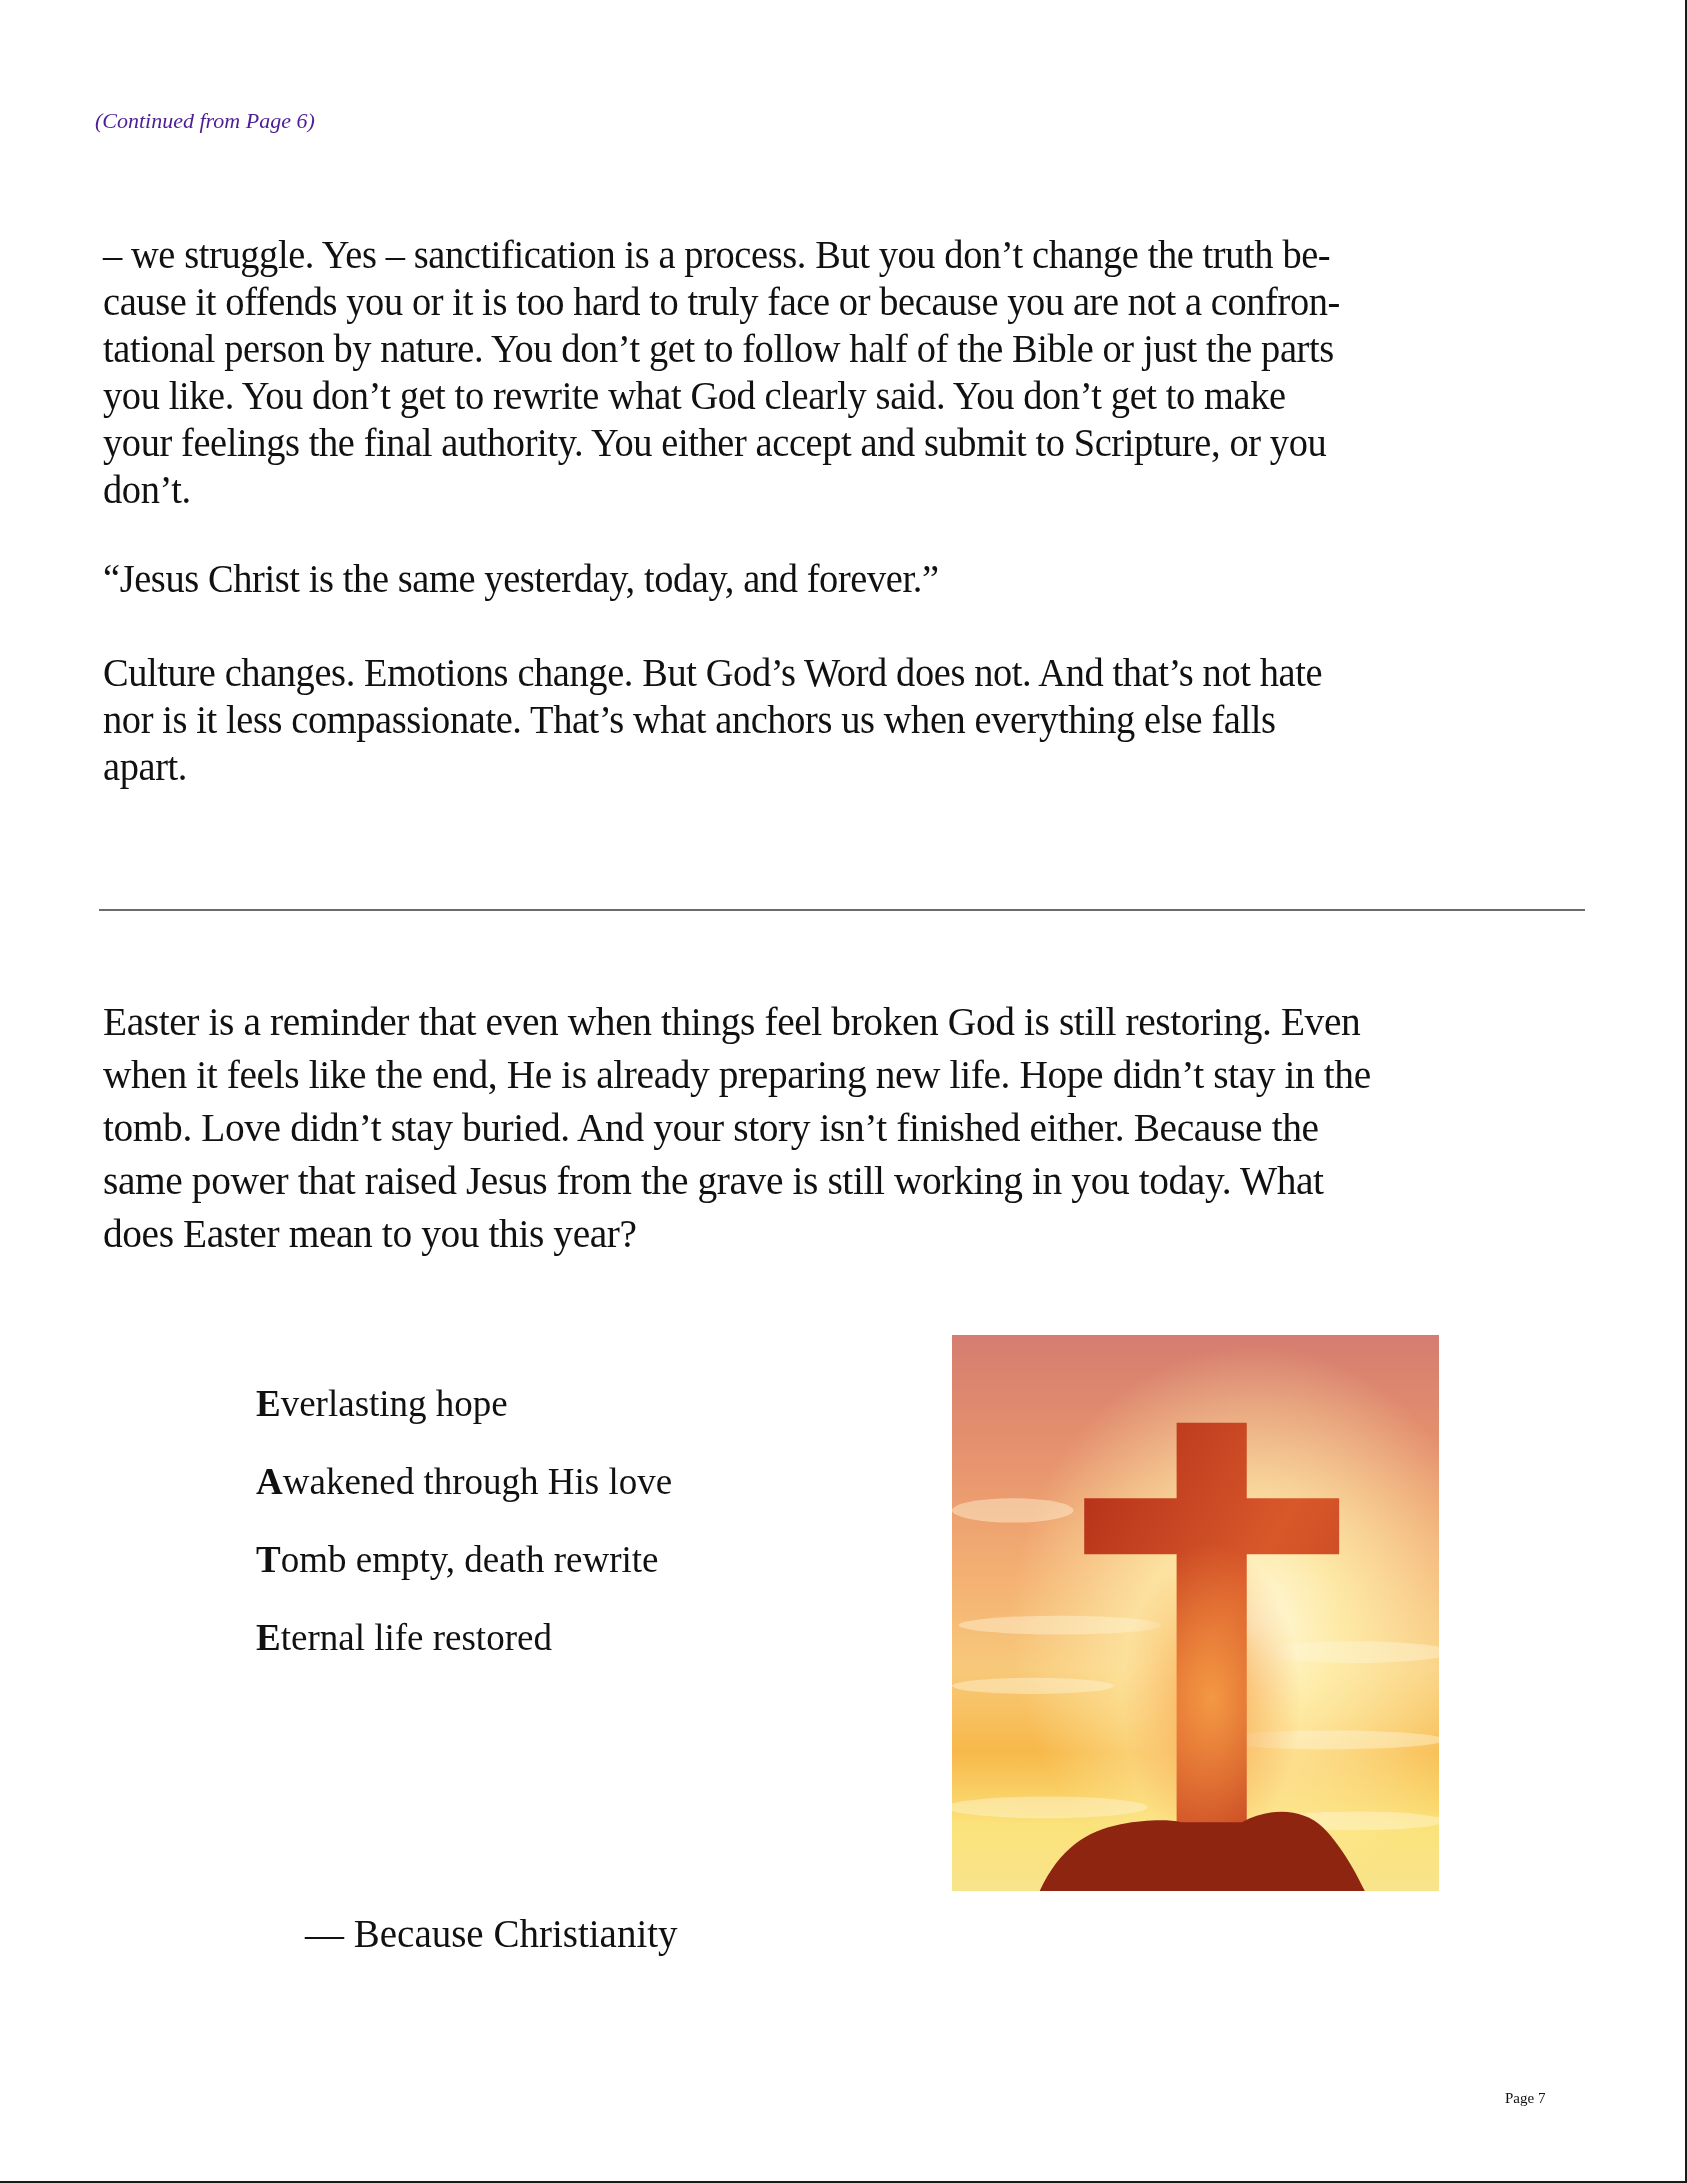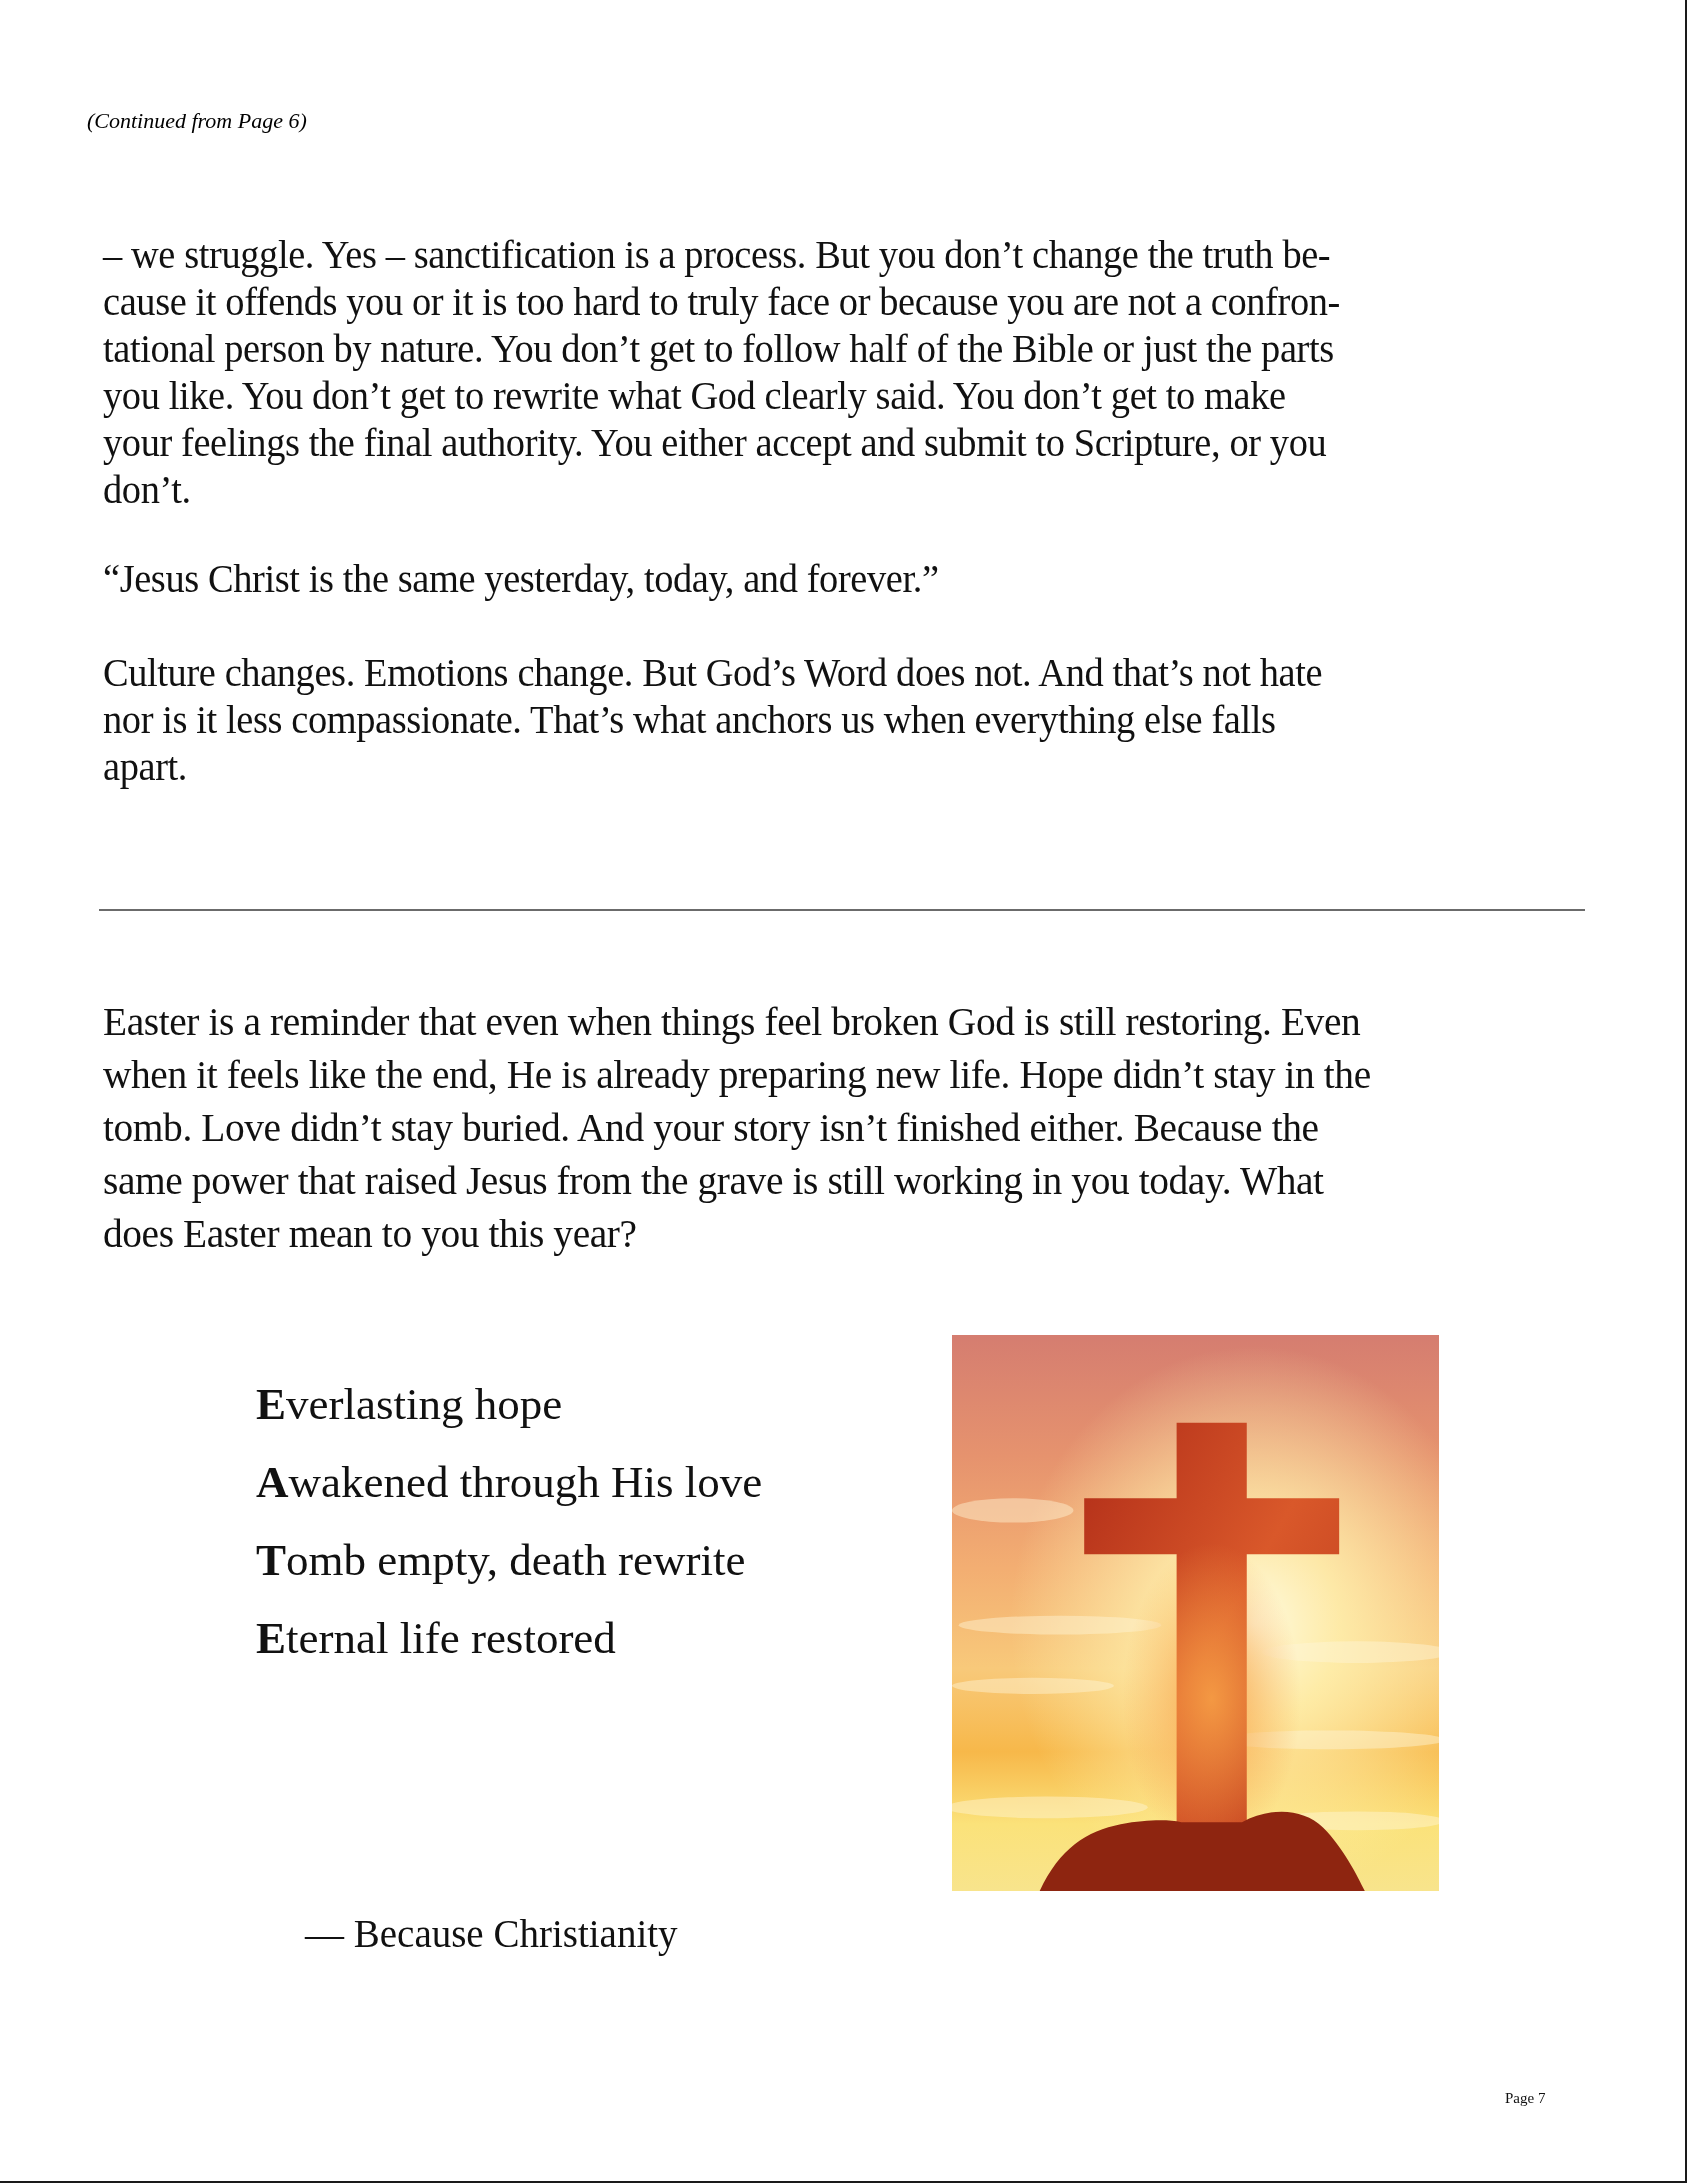--- a/index.html
+++ b/index.html
@@ -13,8 +13,8 @@
     pointer-events: none;
   }
   .continued {
-    position: absolute; left: 87px; top: 108px;
-    font-style: italic; font-size: 22px; color: #000000;
+    position: absolute; left: 95px; top: 108px;
+    font-style: italic; font-size: 22px; color: #4c1d95;
   }
   .body-block {
     position: absolute; left: 103px; width: 1492px;

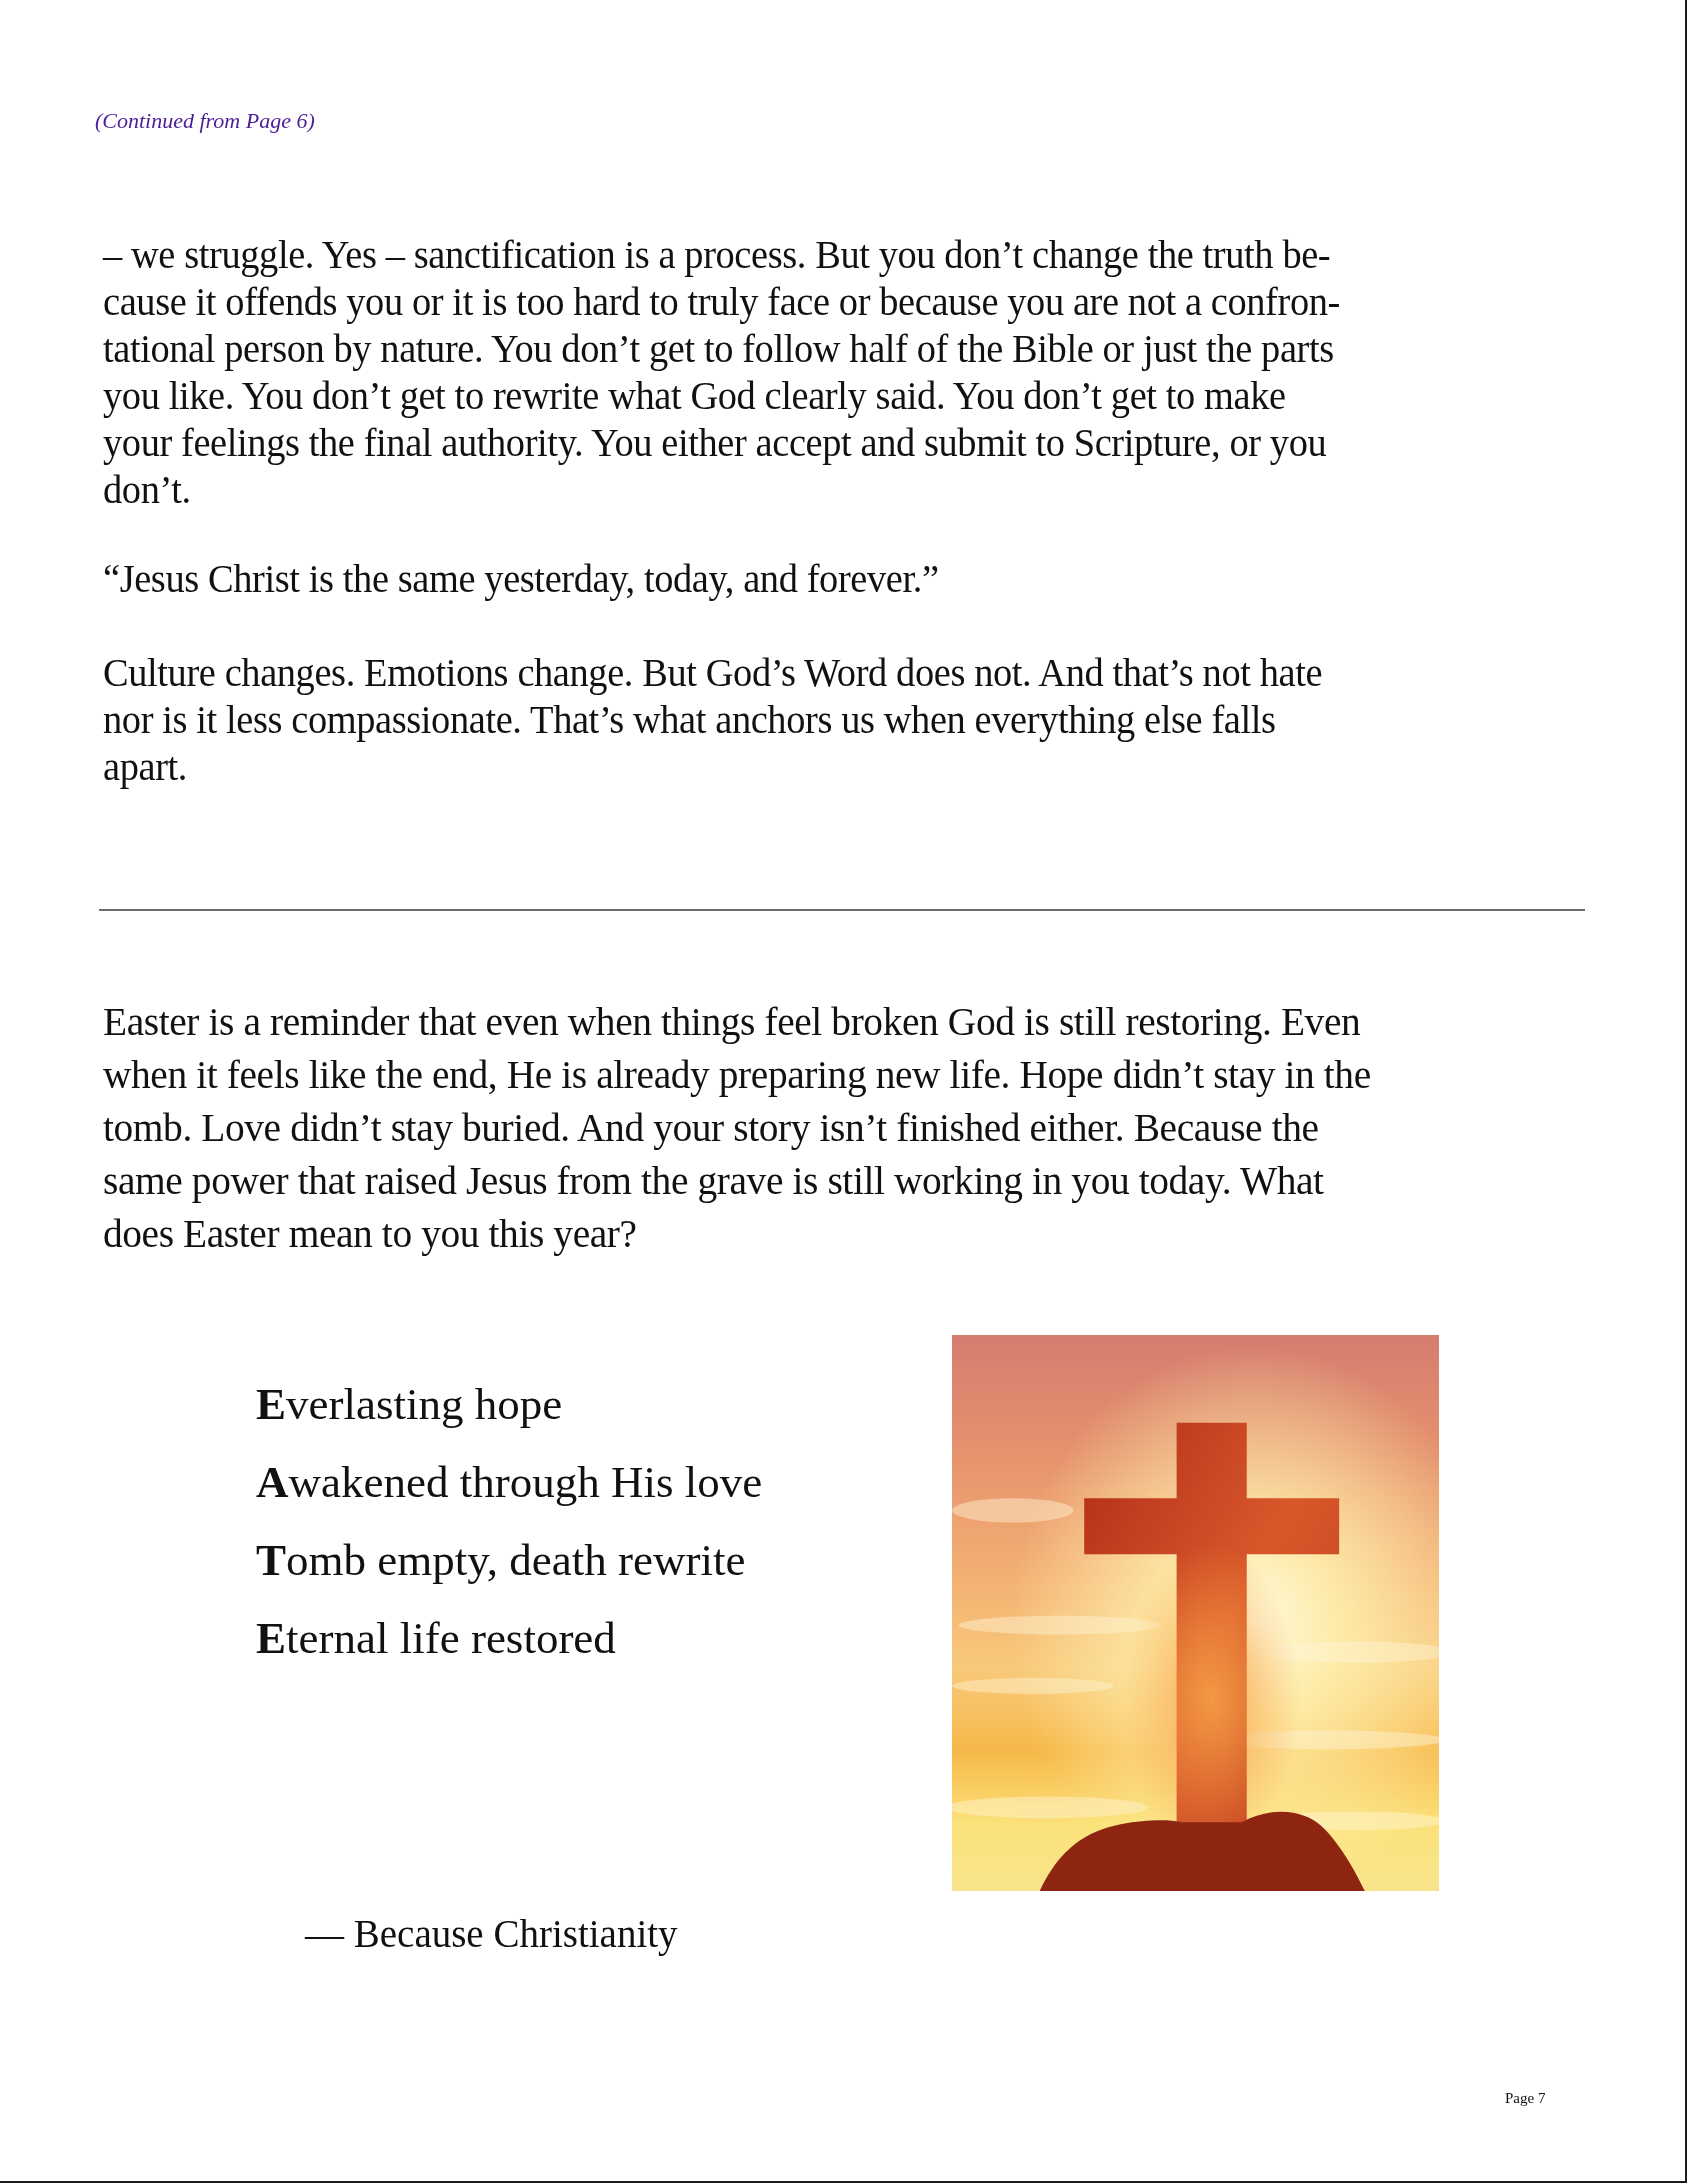--- a/index.html
+++ b/index.html
@@ -32,7 +32,7 @@
   #para3 { top: 995px; line-height: 53px; font-size: 40px; }
   .acrostic {
     position: absolute; left: 256px; top: 1365px;
-    font-size: 45px; line-height: 78px;
+    font-size: 37px; line-height: 78px;
   }
   .acrostic .row { display: block; white-space: nowrap; }
   .acrostic .initial { font-weight: bold; }

